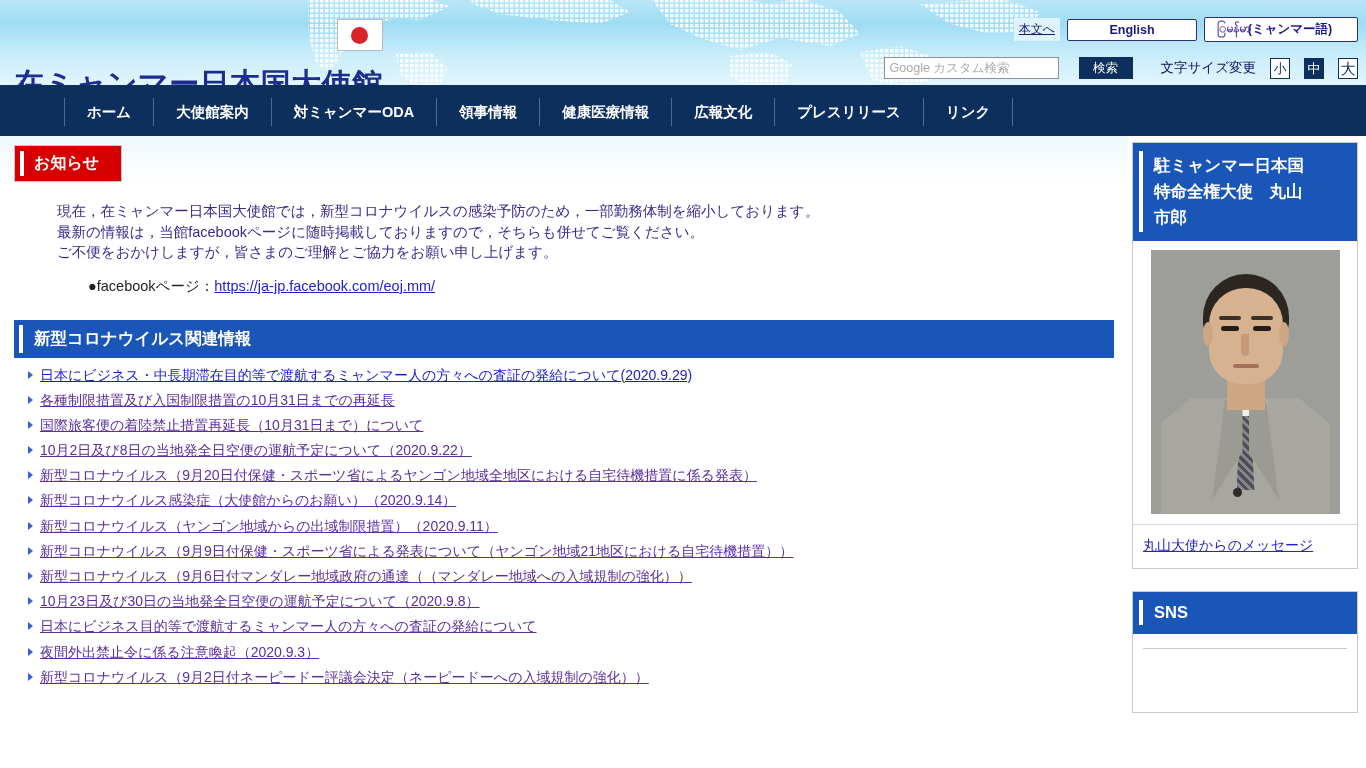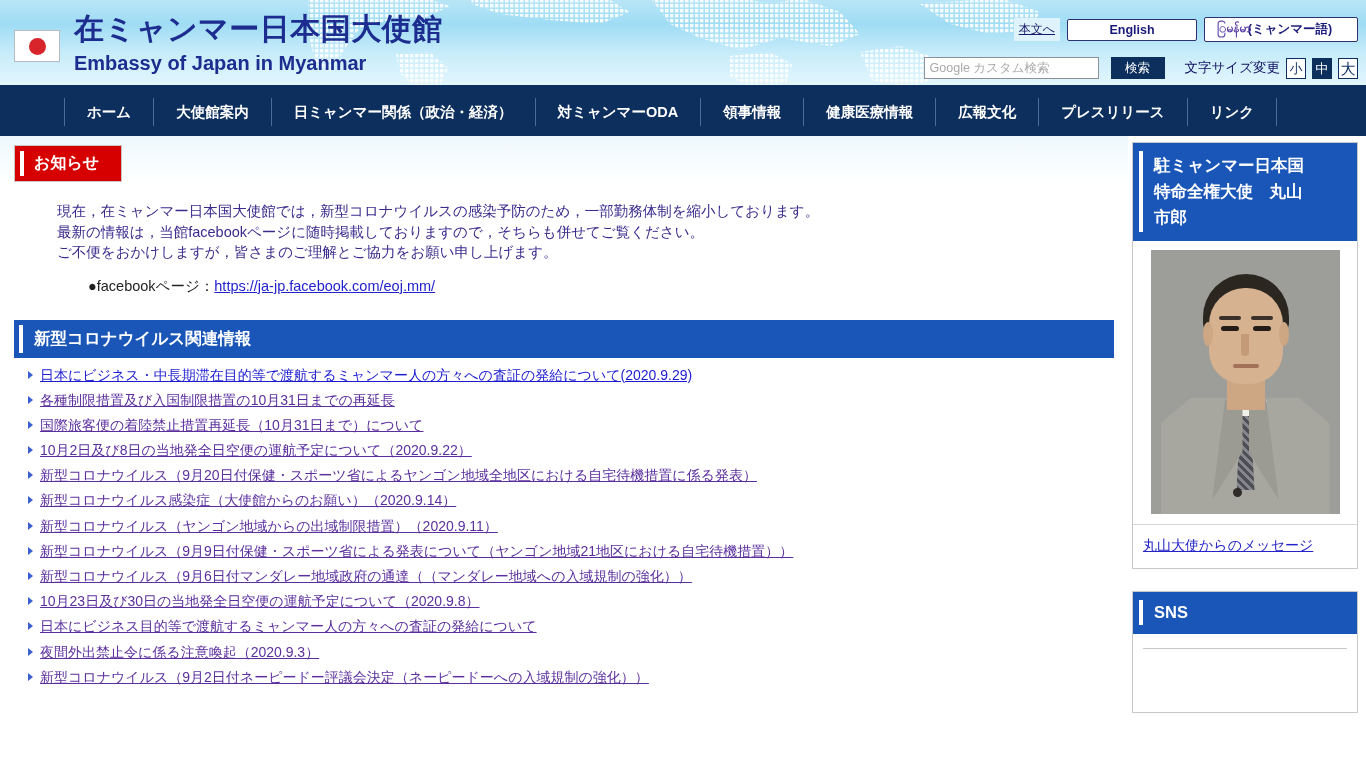--- a/index.html
+++ b/index.html
@@ -30,8 +30,9 @@
   .hdr-brand {
     position: absolute;
     left: 14px; top: 10px;
-    display: flex; align-items: center; gap: 14px;
+    display: flex; align-items: flex-end; gap: 14px;
     z-index: 3;
+    flex-direction: column;
   }
   .flag {
     width: 46px; height: 32px;

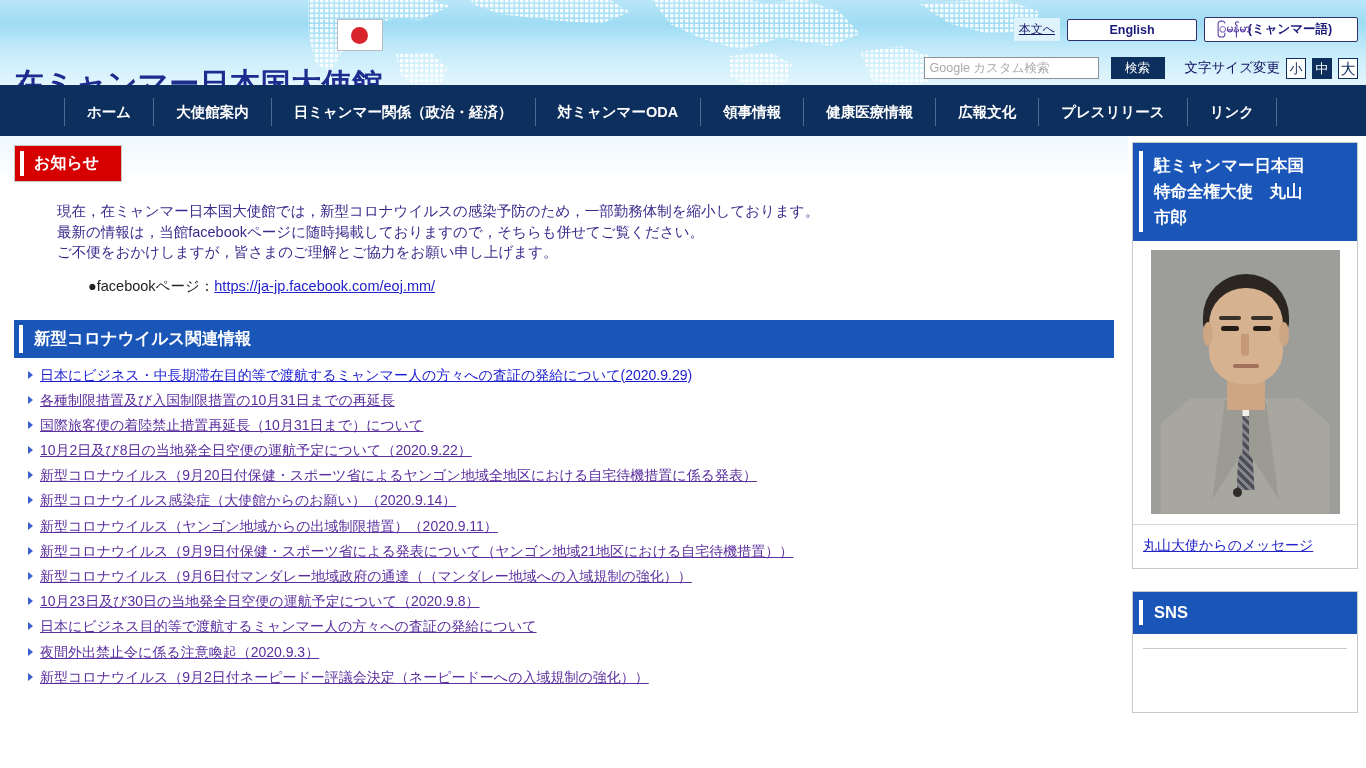--- a/index.html
+++ b/index.html
@@ -81,7 +81,7 @@
 
   .hdr-search {
     position: absolute; right: 8px; top: 57px;
-    display: flex; align-items: center; gap: 4px; z-index: 4;
+    display: flex; align-items: center; gap: 12px; z-index: 4;
   }
   .gsearch {
     width: 175px; height: 22px;

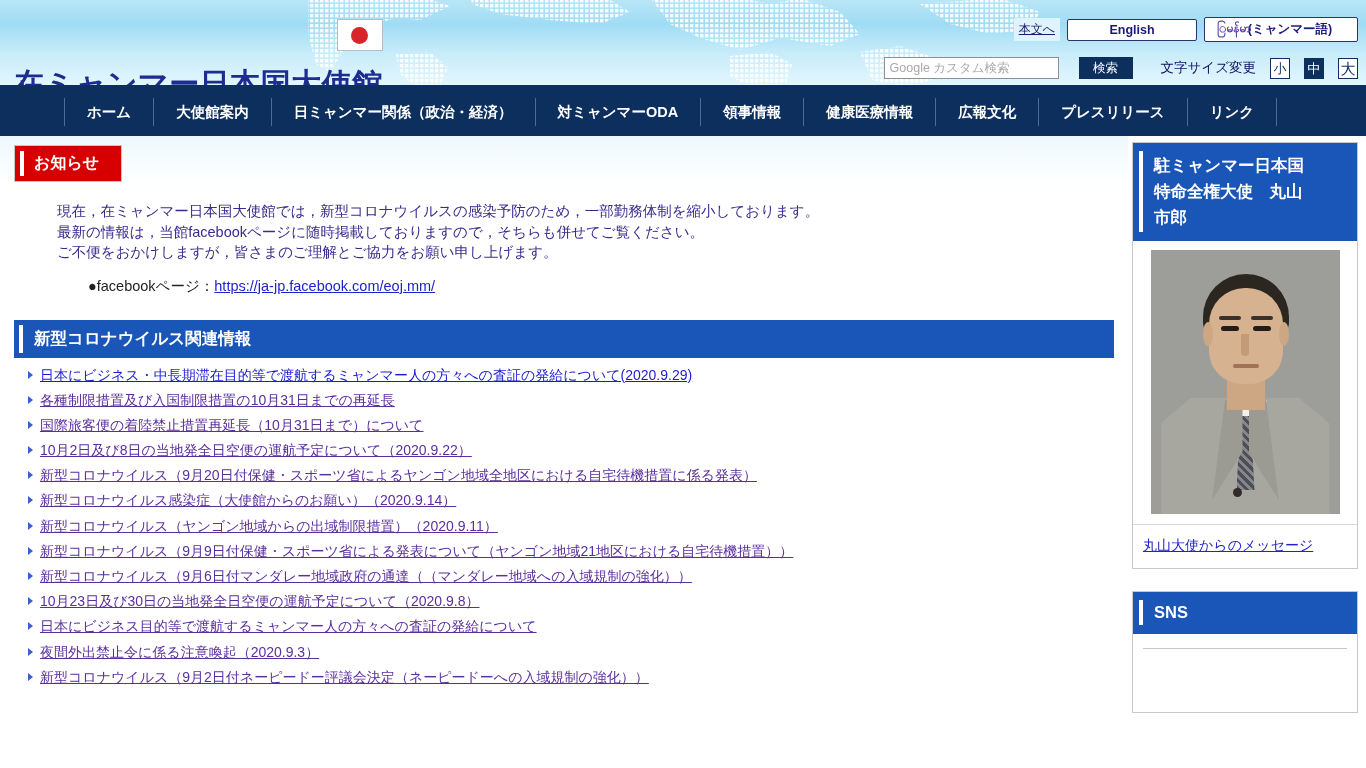--- a/index.html
+++ b/index.html
@@ -364,7 +364,6 @@
 <div class="nav">
   <div class="nav-item">ホーム</div>
   <div class="nav-item">大使館案内</div>
-  <div class="nav-item">日ミャンマー関係（政治・経済）</div>
   <div class="nav-item">対ミャンマーODA</div>
   <div class="nav-item">領事情報</div>
   <div class="nav-item">健康医療情報</div>

